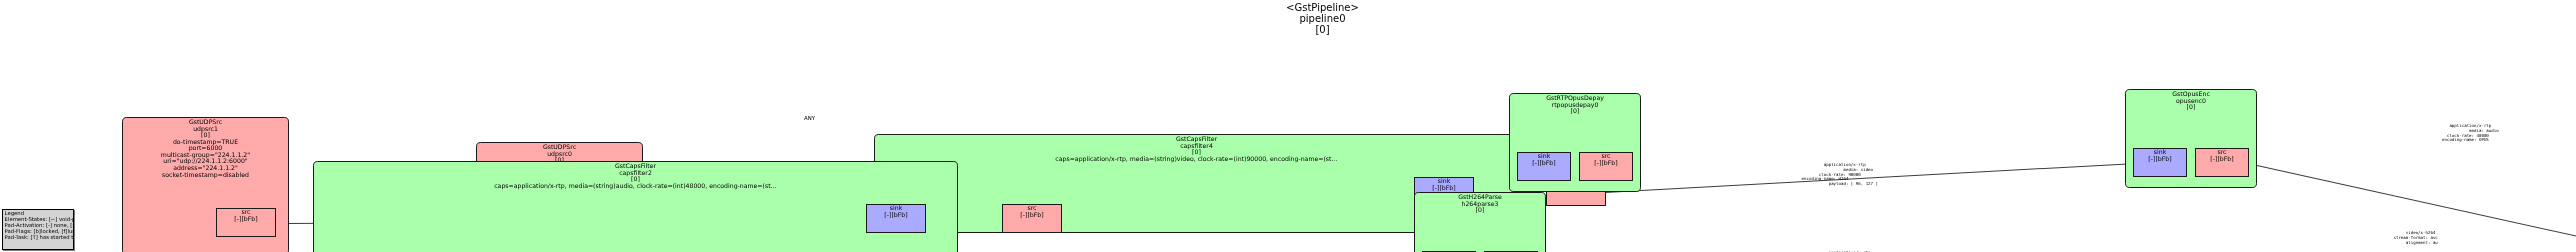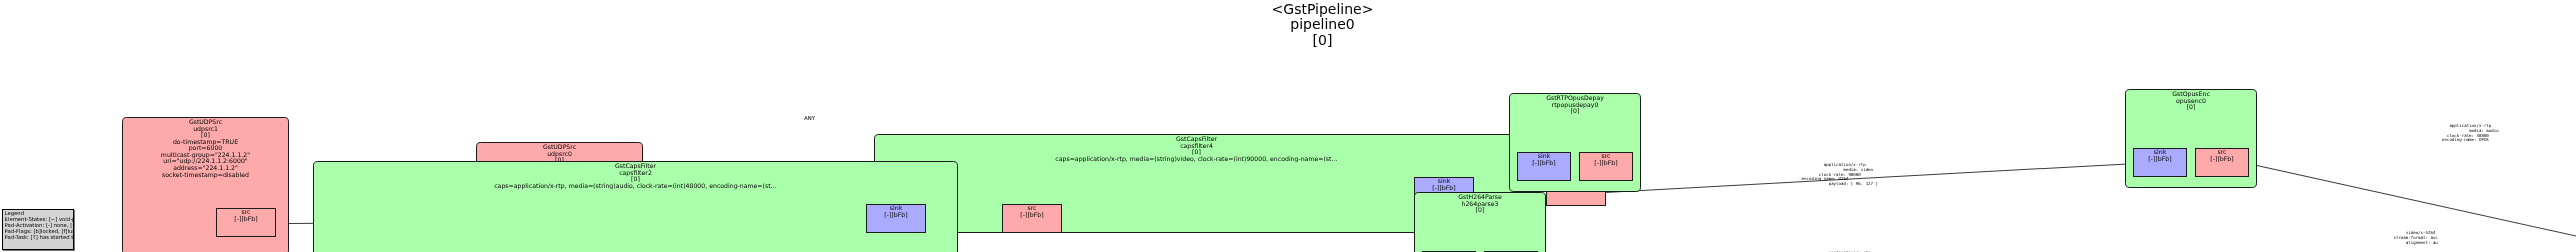--- a/index.html
+++ b/index.html
@@ -50,7 +50,7 @@
 
 <div id="stage">
 
-  <div id="ptitle" style="left: 1199px; top: 2.1px; width: 247px; font-size: 14px;"><div>&lt;GstPipeline&gt;</div><div>pipeline0</div><div>[0]</div></div>
+  <div id="ptitle" style="left: 1199px; top: 2.1px; width: 247px; font-size: 10px;"><div>&lt;GstPipeline&gt;</div><div>pipeline0</div><div>[0]</div></div>
 
   <div id="edges-layer">
       <div class="edge" style="left: 289px; top: 223px; width: 577px; transform: rotate(-0.409249deg);"></div>

